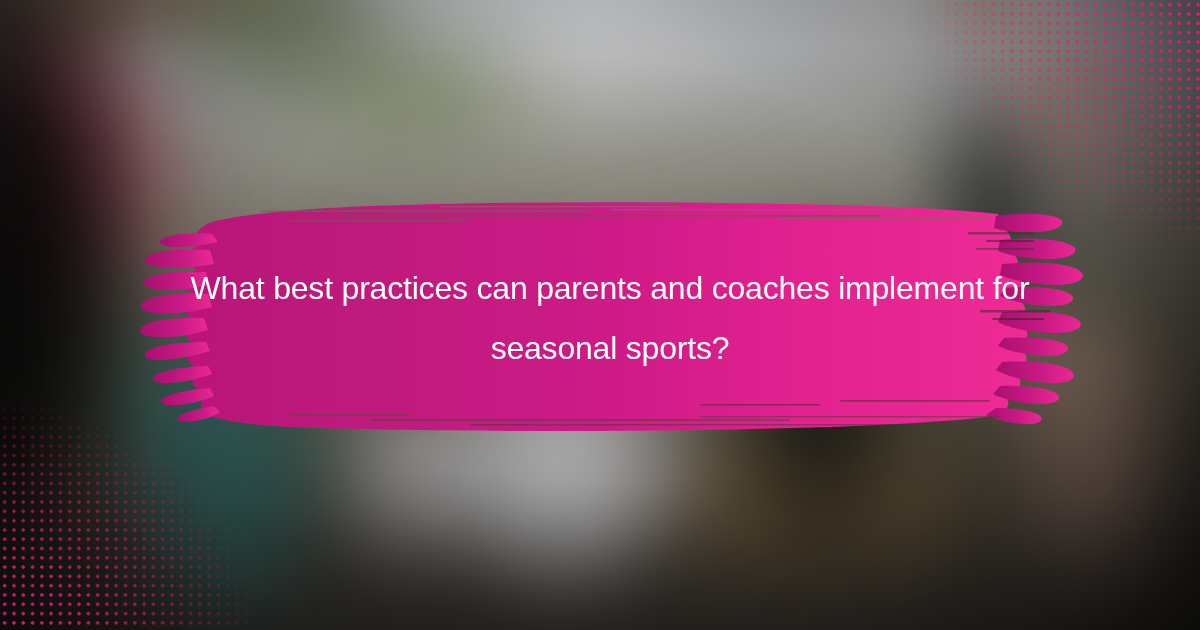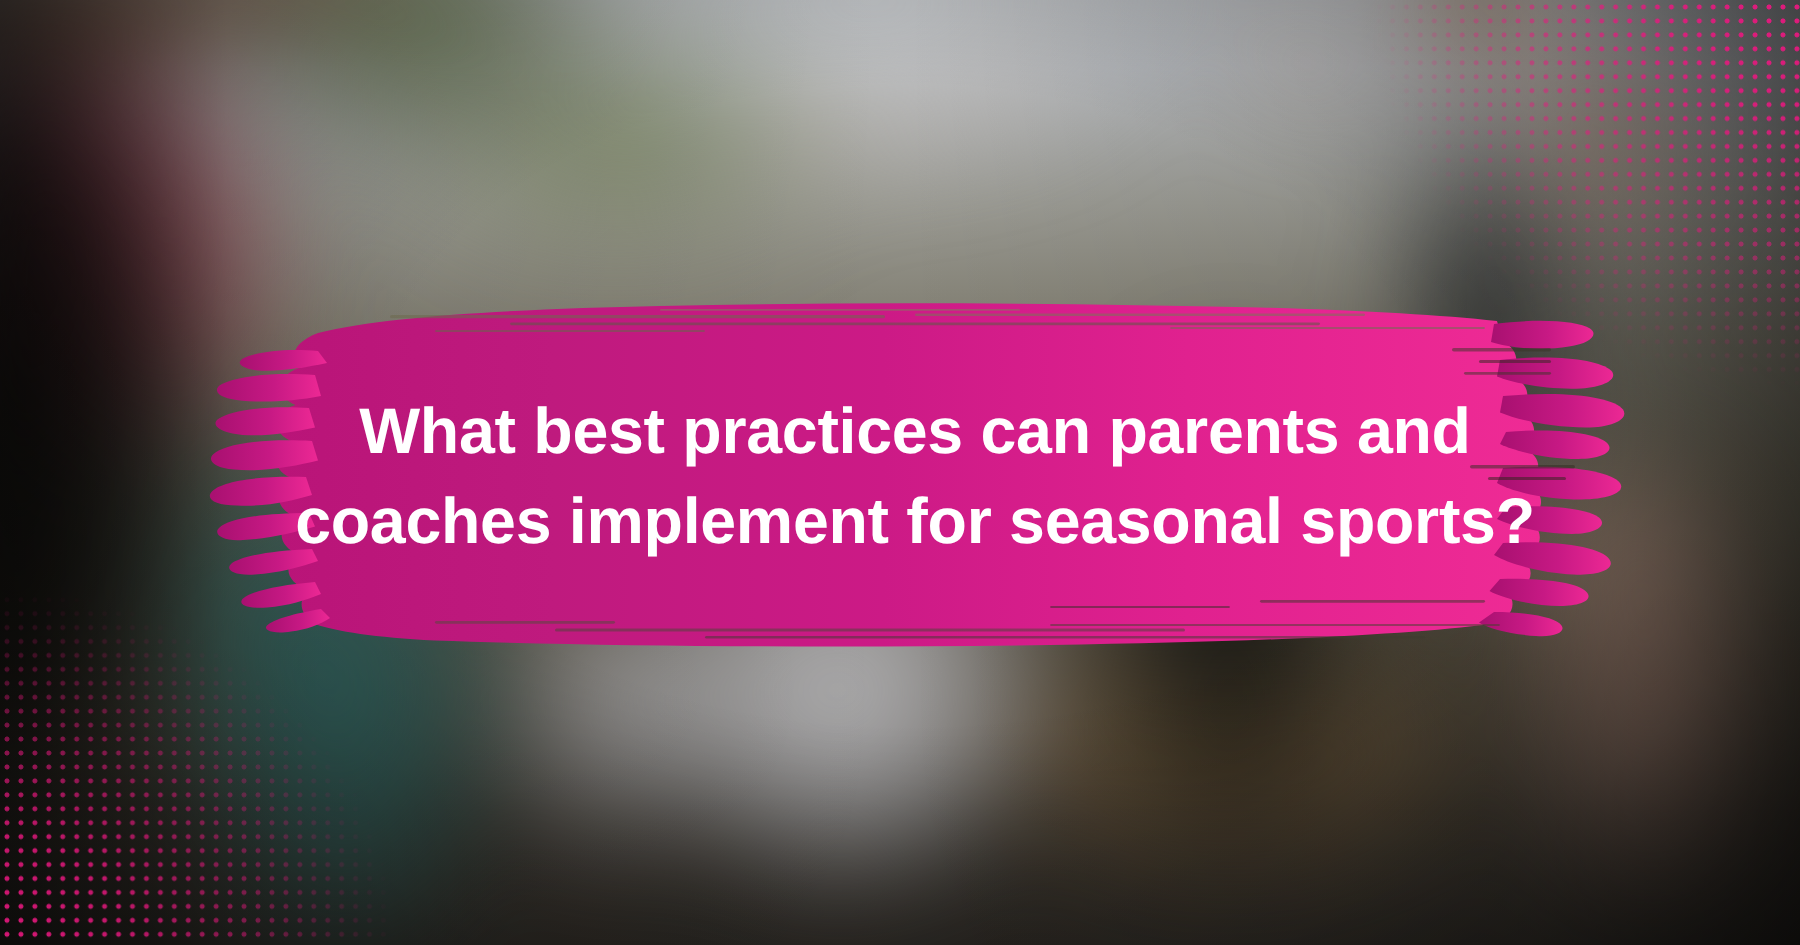--- a/index.html
+++ b/index.html
@@ -129,9 +129,9 @@
     width: 920px;
     text-align: center;
     color: #ffffff;
-    font-size: 43px;
+    font-size: 32px;
     line-height: 60px;
-    font-weight: 700;
+    font-weight: 400;
     letter-spacing: -0.2px;
     white-space: pre-line;
     text-rendering: optimizeLegibility;

